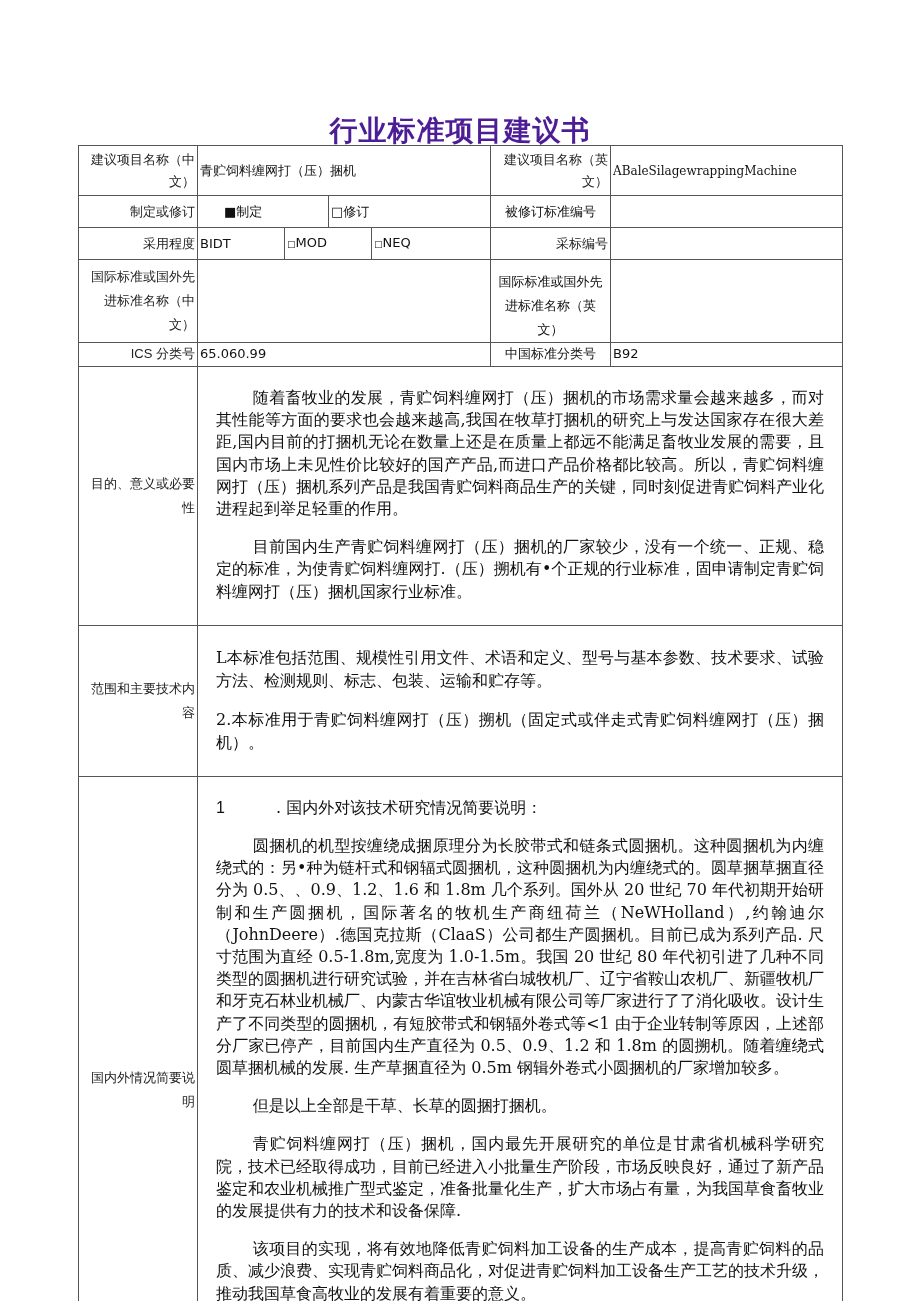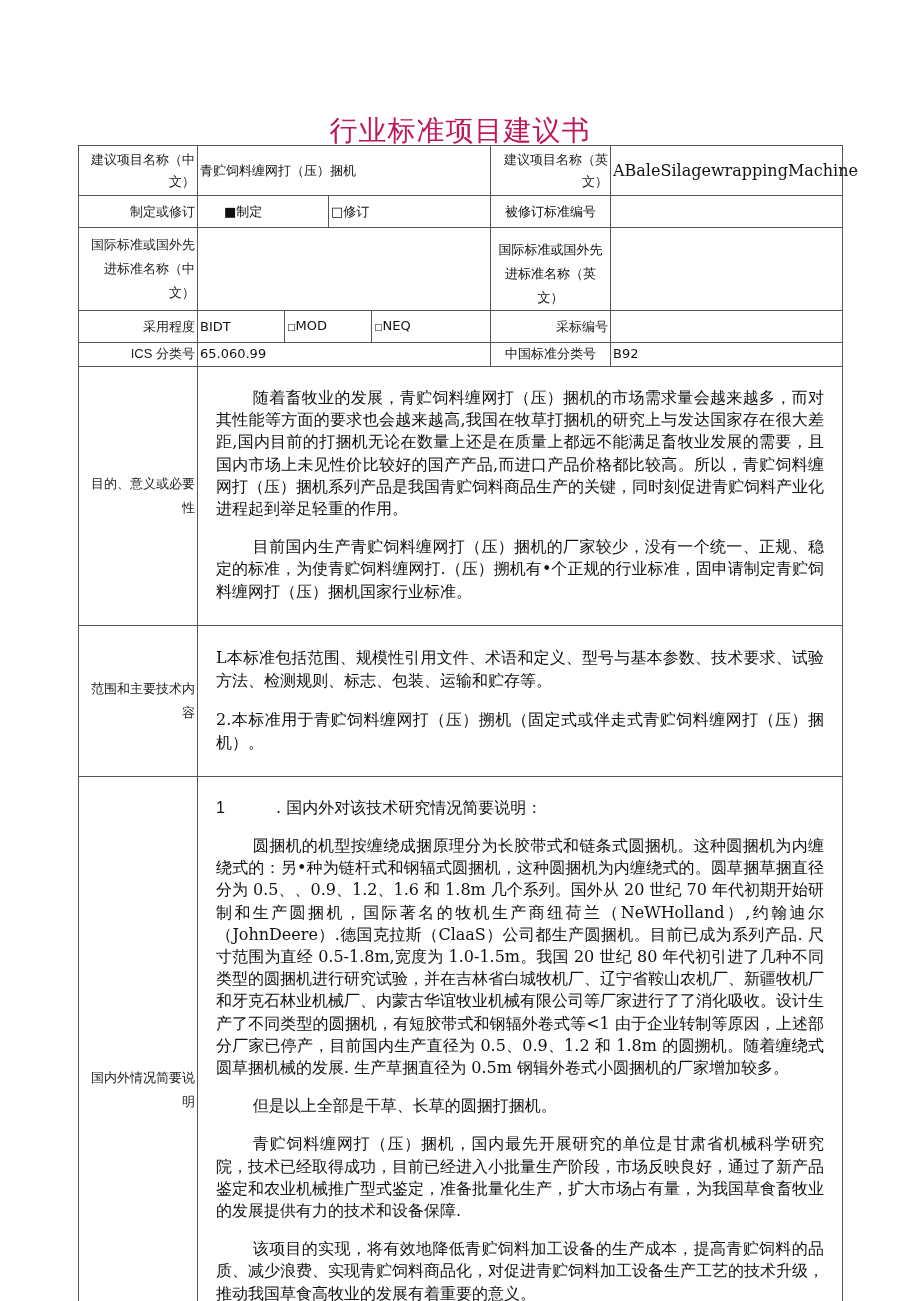--- a/index.html
+++ b/index.html
@@ -6,7 +6,7 @@
   body { width:920px; height:1301px; position:relative; overflow:hidden;
          font-family:"DejaVu Serif","Liberation Serif",serif; color:#111; }
   .title { position:absolute; left:0; top:112px; width:920px; text-align:center;
-           font-size:28px; letter-spacing:1px; font-weight:normal; color:#be185d; }
+           font-size:28px; letter-spacing:1px; font-weight:bold; color:#4c1d95; }
   table.form { position:absolute; left:78px; top:145px; width:764px;
                border-collapse:collapse; table-layout:fixed; }
   table.form td { border:1px solid #555; padding:0 2px; vertical-align:middle;

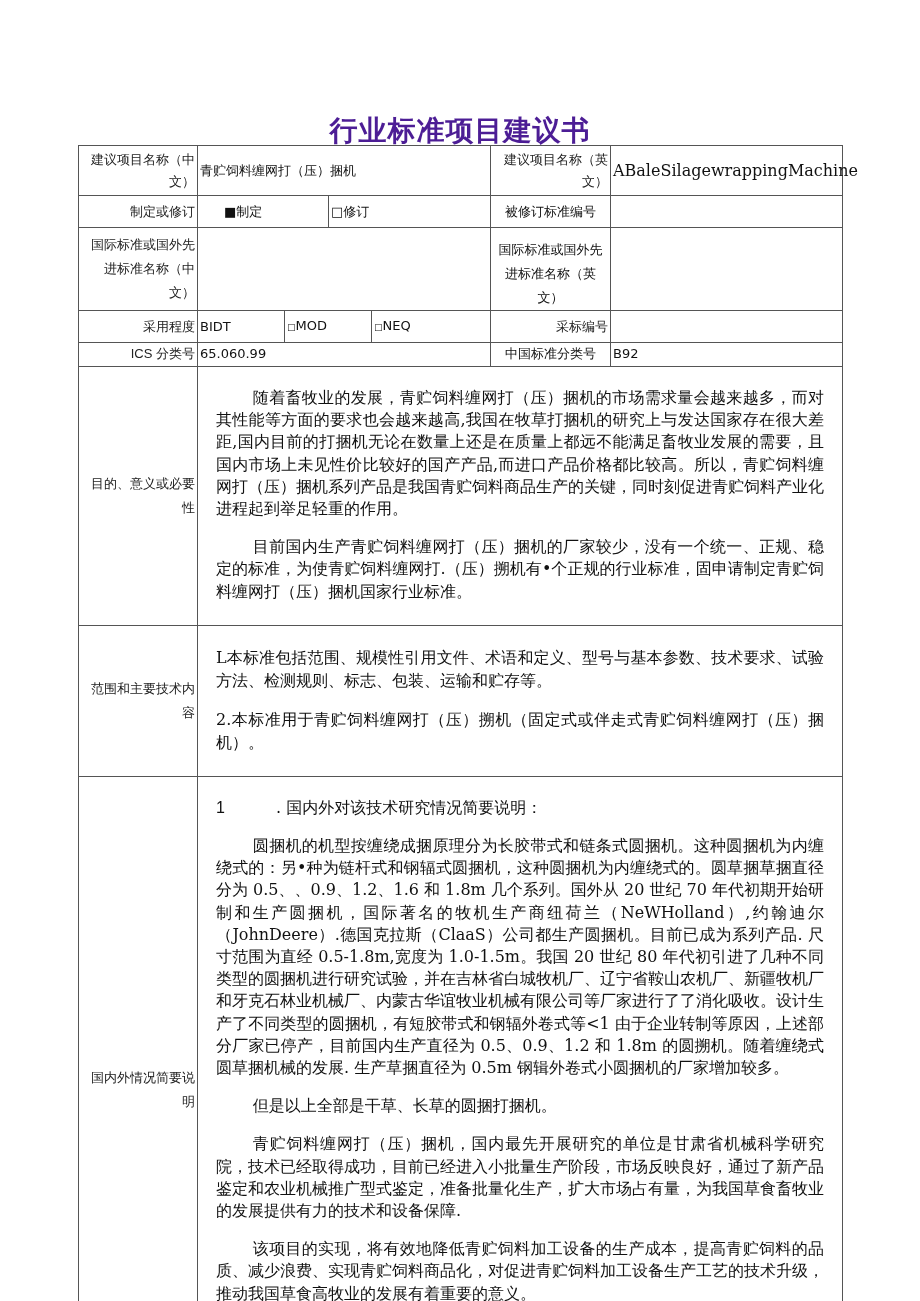--- a/index.html
+++ b/index.html
@@ -43,7 +43,7 @@
     <td class="lbl">建议项目名称（中文）</td>
     <td colspan="4" class="cen">青贮饲料缠网打（压）捆机</td>
     <td class="lbl">建议项目名称（英文）</td>
-    <td colspan="2" class="cen" style="font-size:16px">ABaleSilagewrappingMachine</td>
+    <td colspan="2" class="cen" style="font-size:12px">ABaleSilagewrappingMachine</td>
   </tr>
 
   <tr style="height:32px">

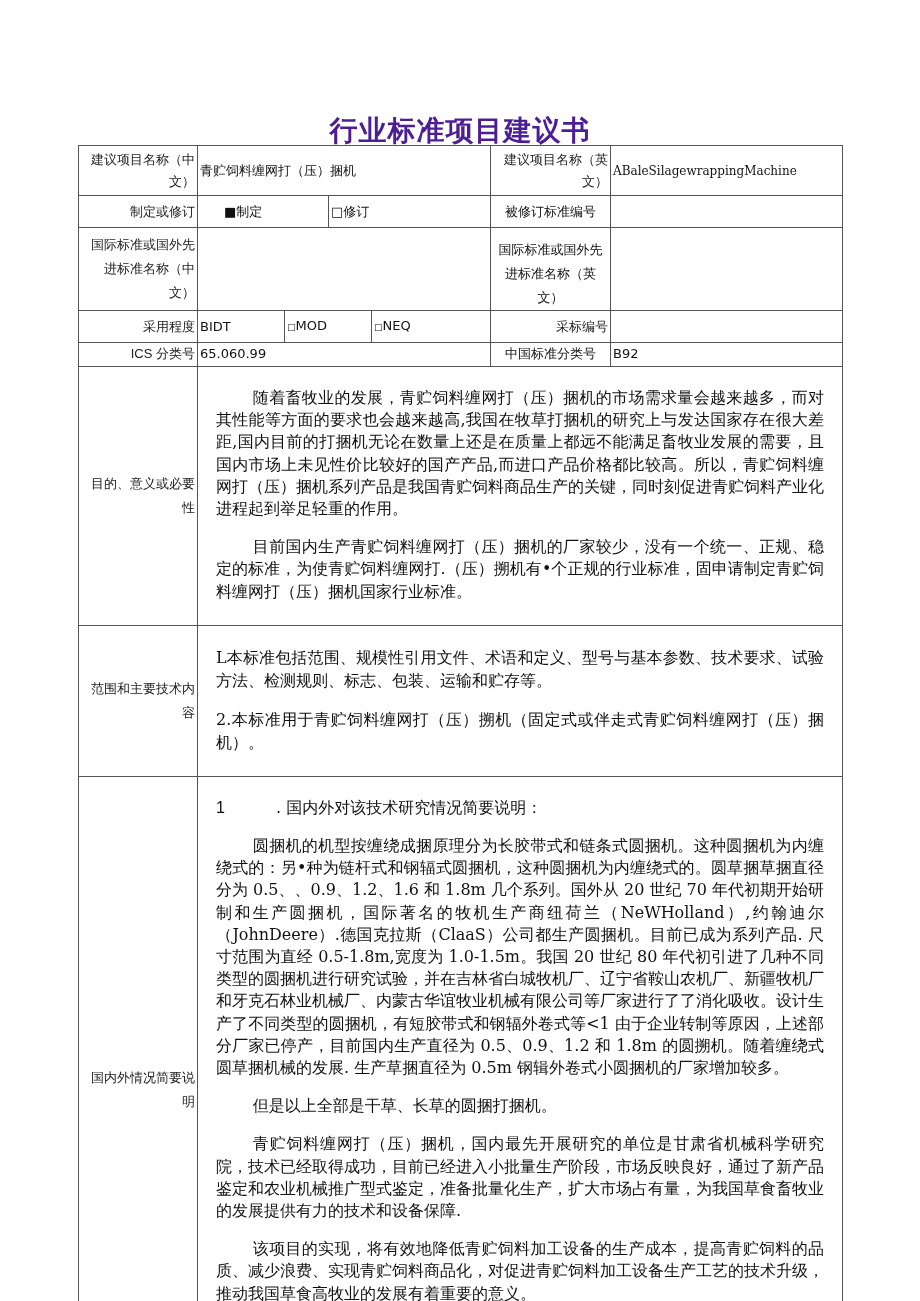--- a/index.html
+++ b/index.html
@@ -58,13 +58,6 @@
     <td colspan="2"></td>
   </tr>
 
-  <tr style="height:75px">
-    <td class="lbl" style="line-height:24px">国际标准或国外先进标准名称（中文）</td>
-    <td colspan="4"></td>
-    <td class="lft" style="vertical-align:top; padding-top:10px; line-height:24px">国际标准或国外先进标准名称（英文）</td>
-    <td colspan="2"></td>
-  </tr>
-
   <tr style="height:32px">
     <td class="lbl">采用程度</td>
     <td class="filled">BIDT</td>
@@ -75,6 +68,13 @@
       <span class="chk">□</span><span>NEQ</span>
     </td>
     <td class="lbl">采标编号</td>
+    <td colspan="2"></td>
+  </tr>
+
+  <tr style="height:75px">
+    <td class="lbl" style="line-height:24px">国际标准或国外先进标准名称（中文）</td>
+    <td colspan="4"></td>
+    <td class="lft" style="vertical-align:top; padding-top:10px; line-height:24px">国际标准或国外先进标准名称（英文）</td>
     <td colspan="2"></td>
   </tr>
 

